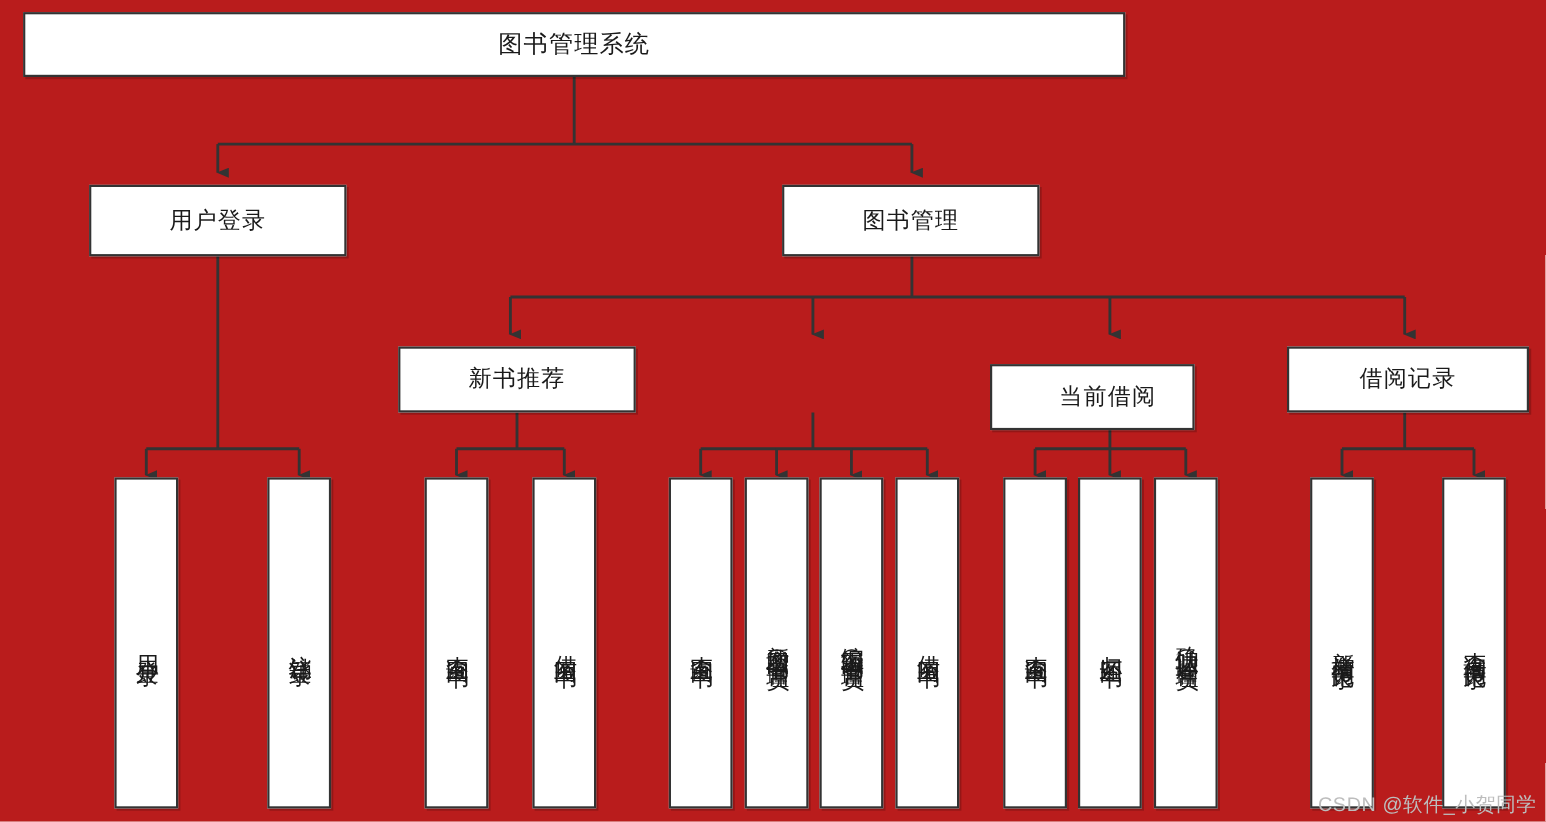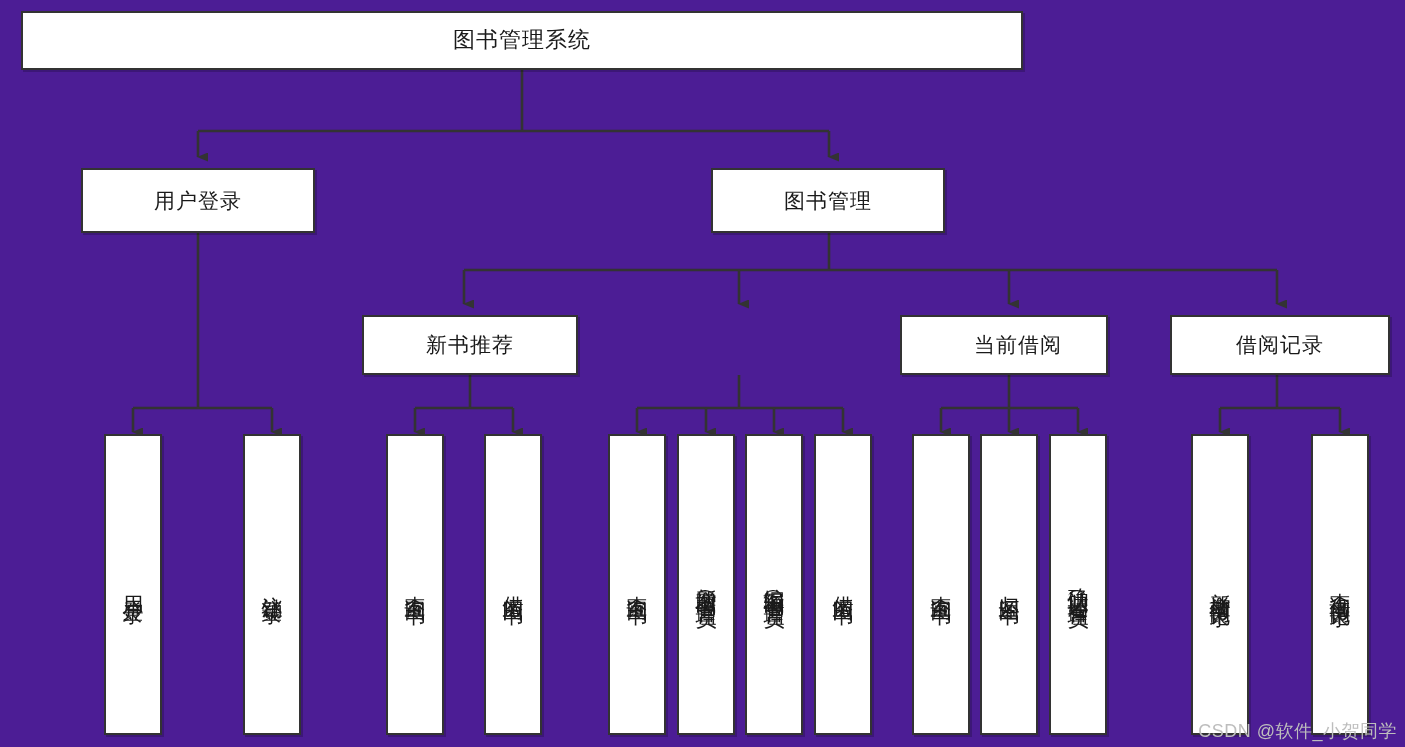--- a/index.html
+++ b/index.html
@@ -14,7 +14,7 @@
     position: relative;
     width: 1405px;
     height: 747px;
-    background: #4c1d95;
+    background: #b91c1c;
     overflow: hidden;
   }
   #wires {

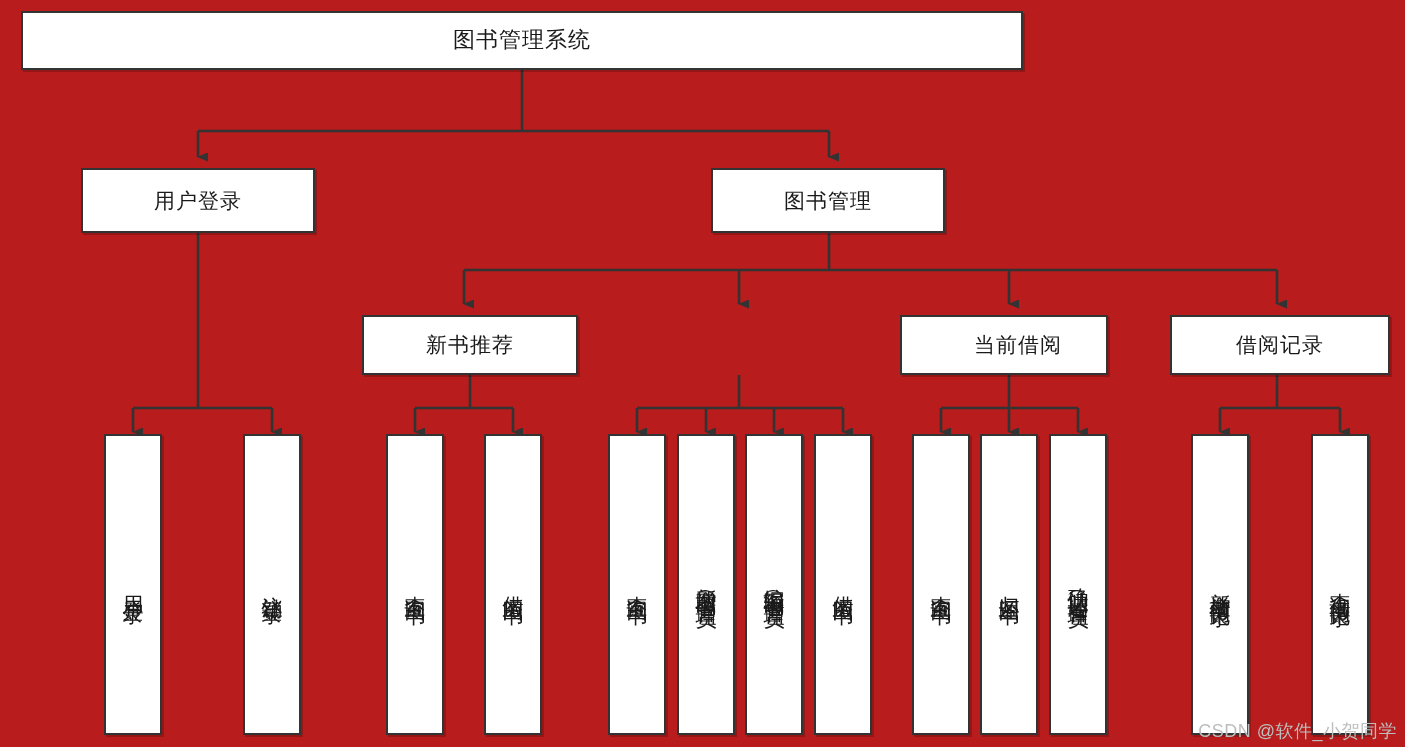--- a/index.html
+++ b/index.html
@@ -140,7 +140,7 @@
   <div class="node h" style="left:362px; top:315px; width:216px; height:60px;">
     <span>新书推荐</span>
   </div>
-  <div class="node h" style="left:900px; top:315px; width:208px; height:60px;padding-left:28px;">
+  <div class="node h" style="left:900px; top:331px; width:186px; height:60px;padding-left:28px;">
     <span>当前借阅</span>
   </div>
   <div class="node h" style="left:1170px; top:315px; width:220px; height:60px;">

